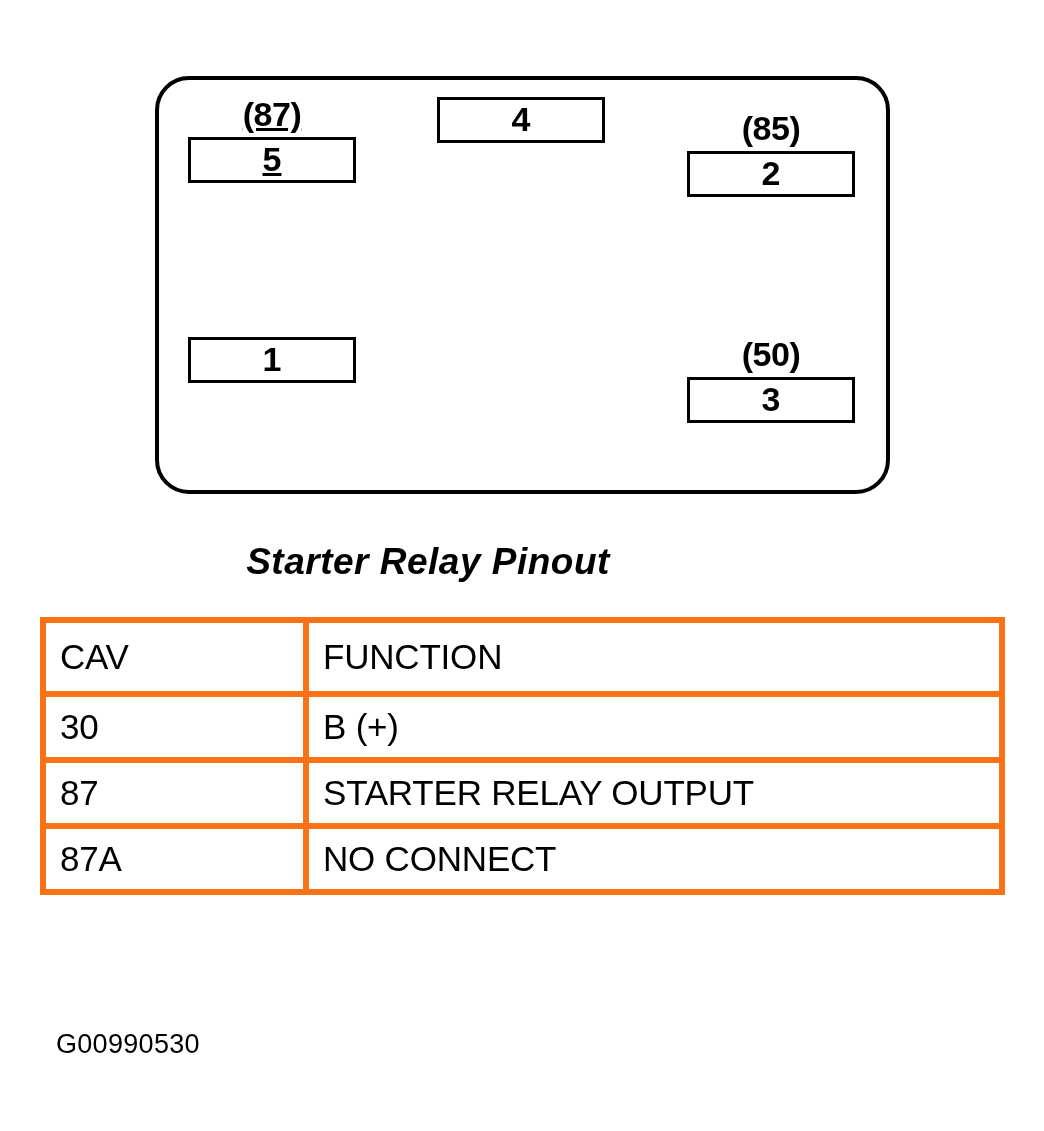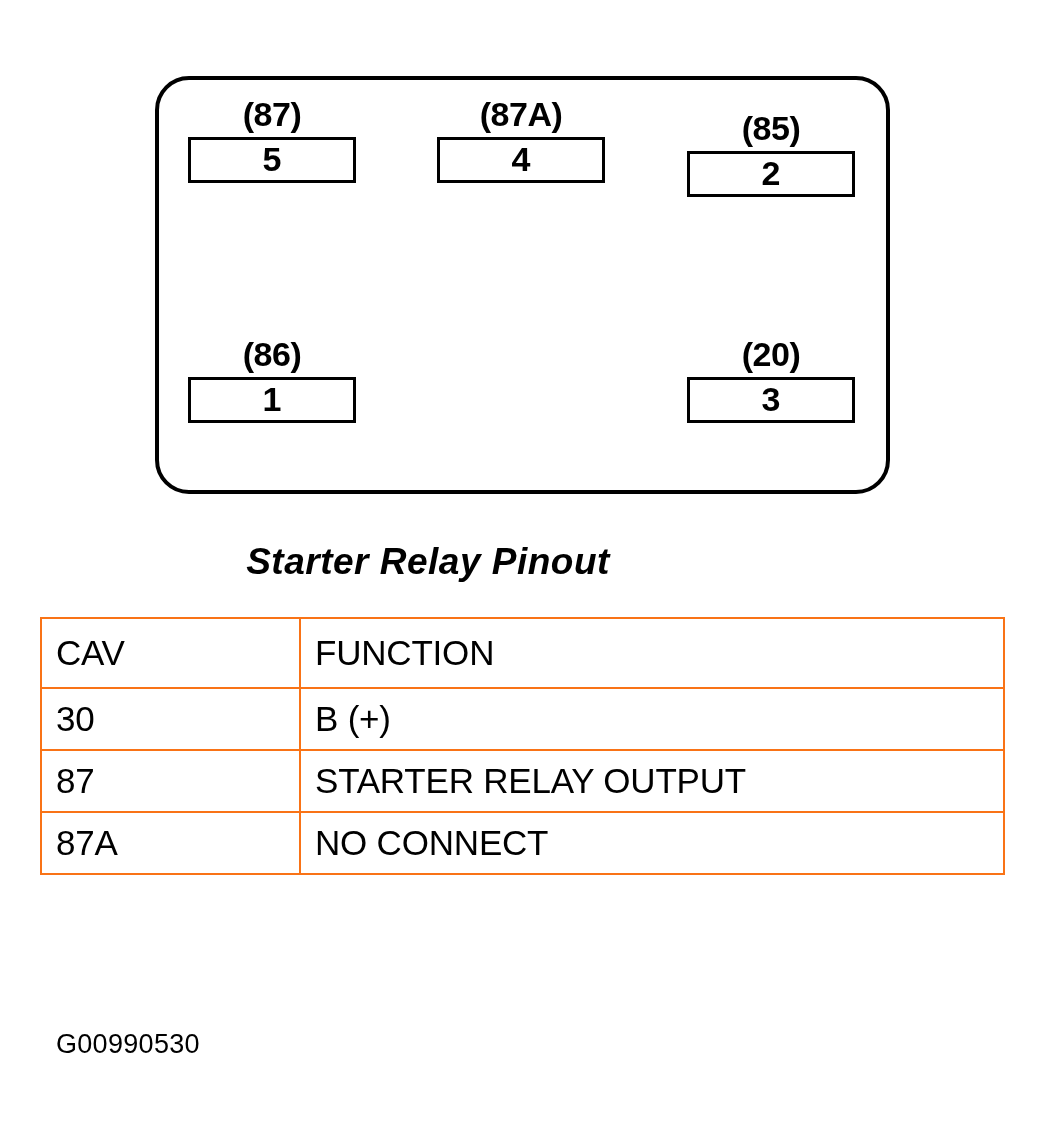--- a/index.html
+++ b/index.html
@@ -70,7 +70,7 @@
   }
 
   
-  #pin-87  { left: 188px; top:  97px; }
+  #pin-87  { left: 188px; top:  97px; text-decoration: underline; }
   #pin-87a { left: 437px; top:  97px; }
   #pin-85  { left: 687px; top:  111px; }
   #pin-86  { left: 188px; top: 337px; }

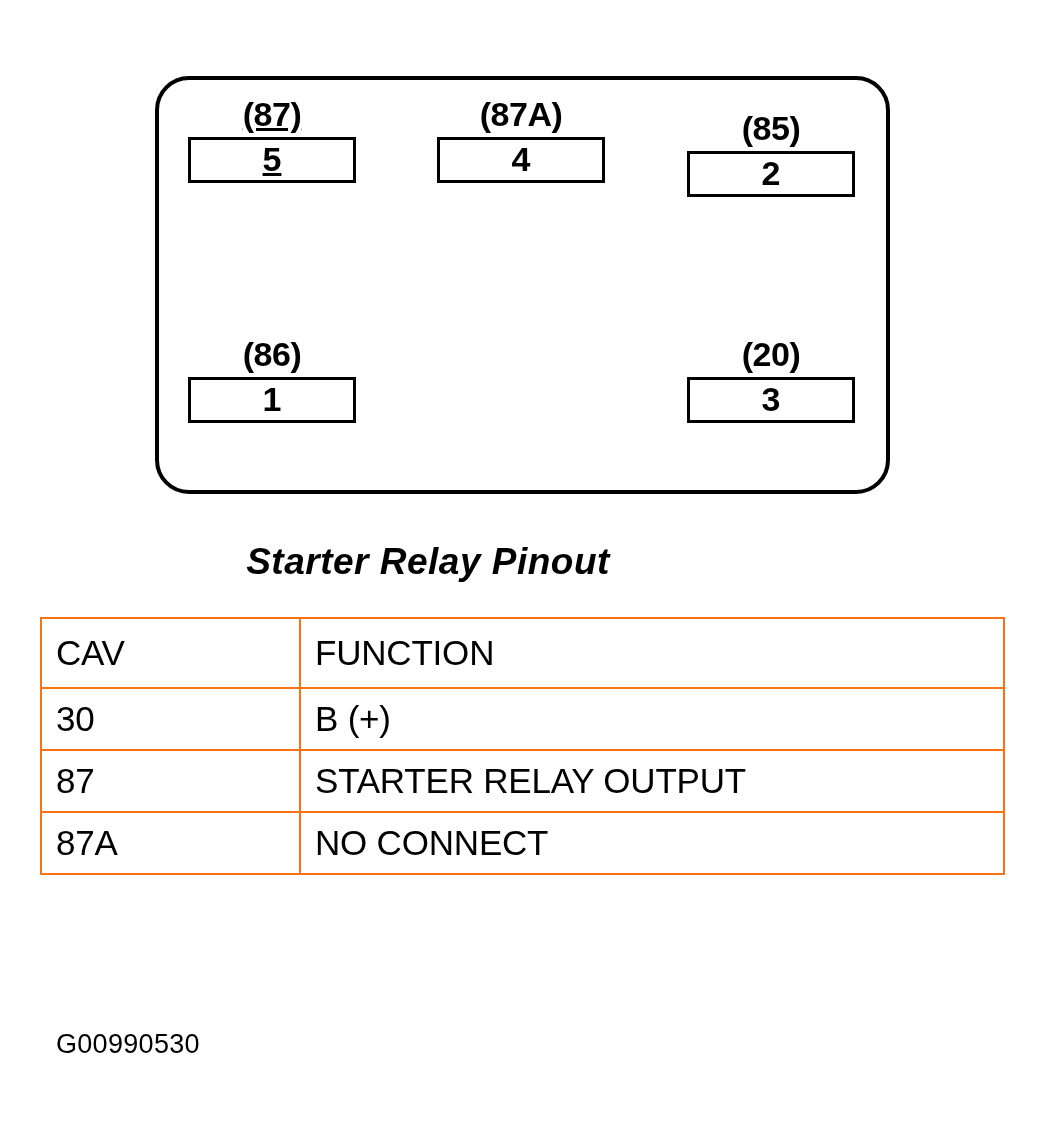--- a/index.html
+++ b/index.html
@@ -136,7 +136,6 @@
   </div>
 
   <div class="pin" id="pin-87a">
-    <div class="pin-label">(87A)</div>
     <div class="pin-box">
       <span class="pin-num">4</span>
     </div>

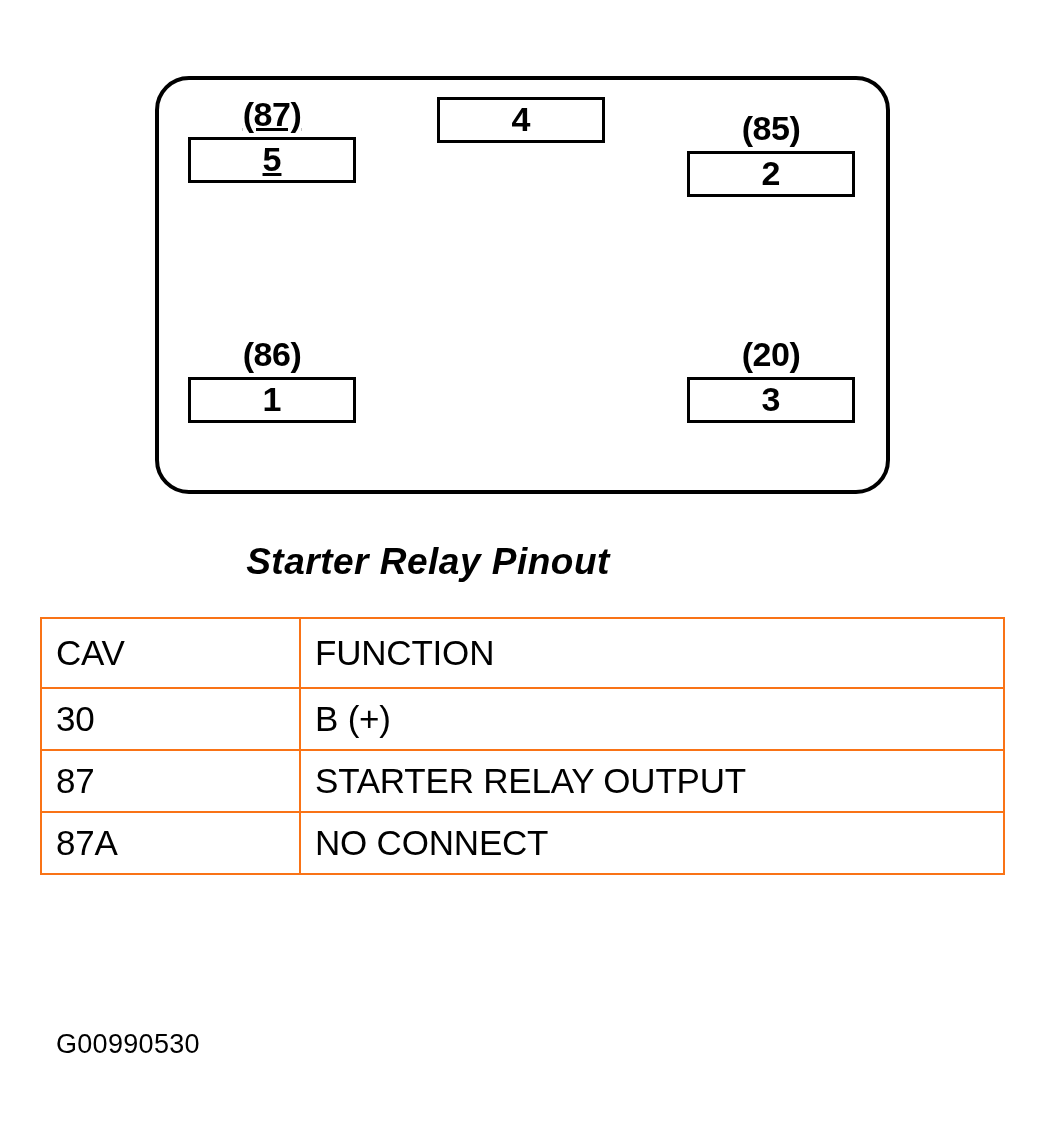--- a/index.html
+++ b/index.html
@@ -149,7 +149,6 @@
   </div>
 
   <div class="pin" id="pin-86">
-    <div class="pin-label">(86)</div>
     <div class="pin-box">
       <span class="pin-num">1</span>
     </div>

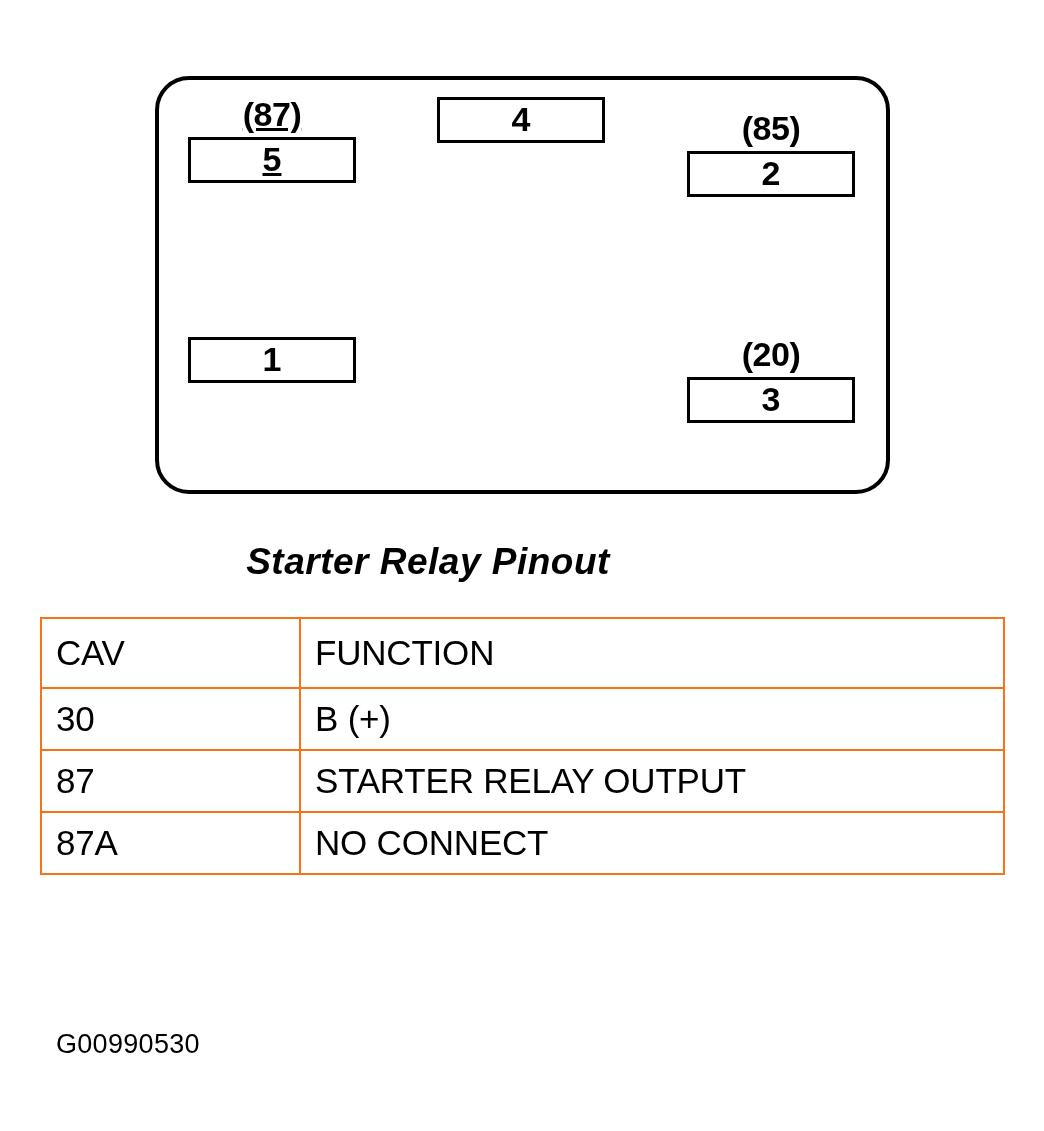--- a/index.html
+++ b/index.html
@@ -155,7 +155,7 @@
   </div>
 
   <div class="pin" id="pin-30">
-    <div class="pin-label">(20)</div>
+    <div class="pin-label">(50)</div>
     <div class="pin-box">
       <span class="pin-num">3</span>
     </div>

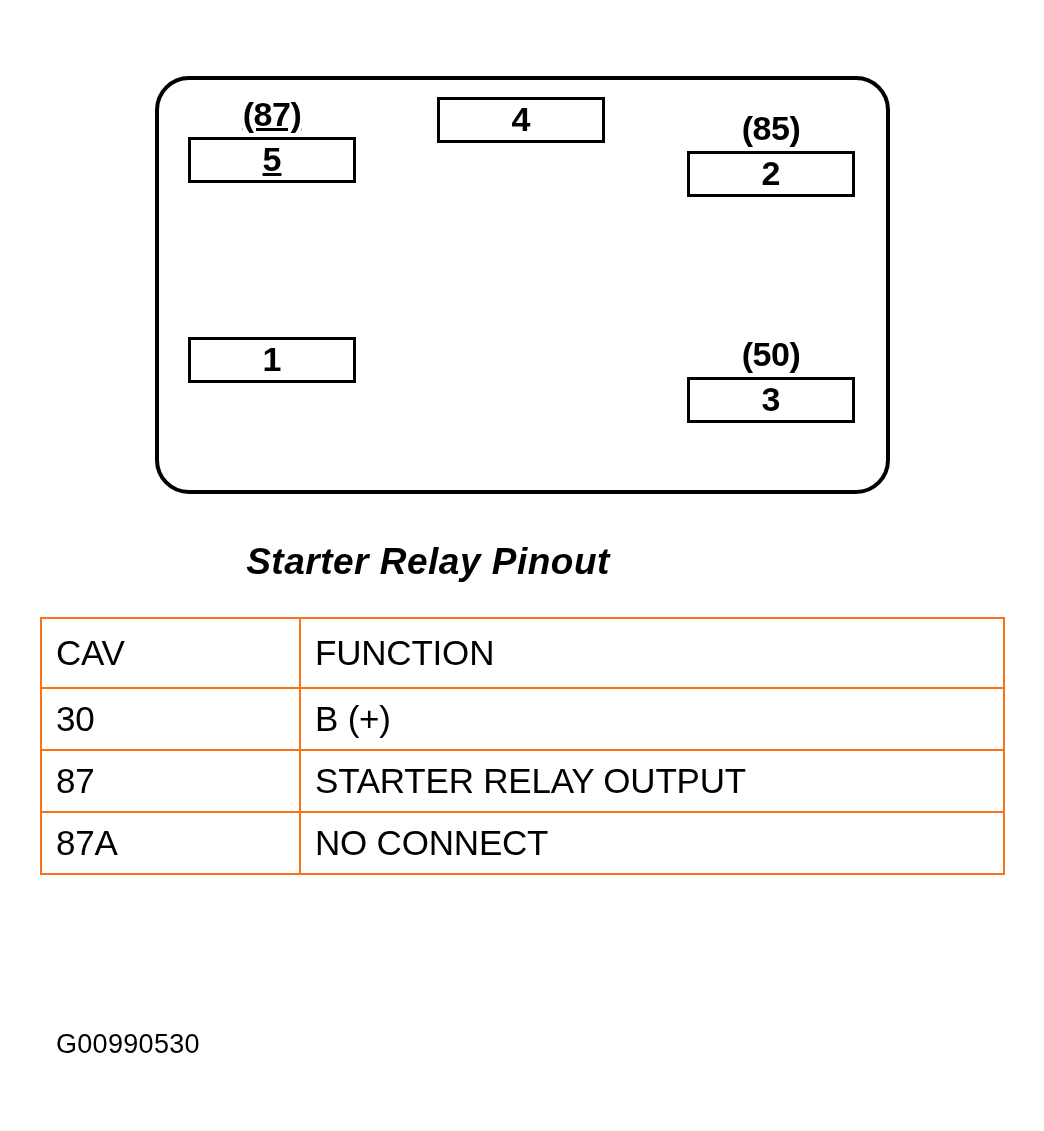--- a/index.html
+++ b/index.html
@@ -99,7 +99,7 @@
     table-layout: fixed;
   }
   #pinout-table td, #pinout-table th {
-    border: 2px solid #f97316;
+    border: 6px solid #f97316;
     padding: 0 0 0 14px;
     text-align: left;
     font-weight: 400;

